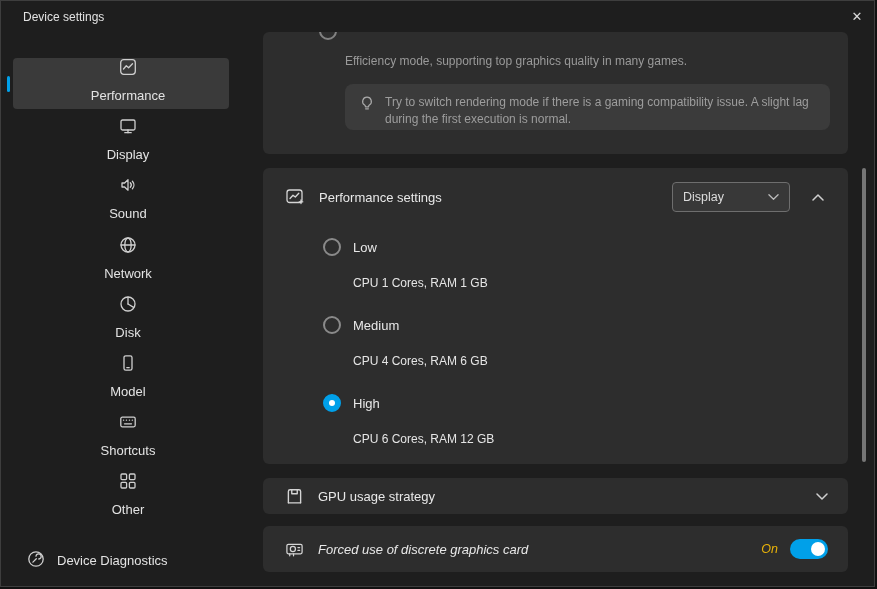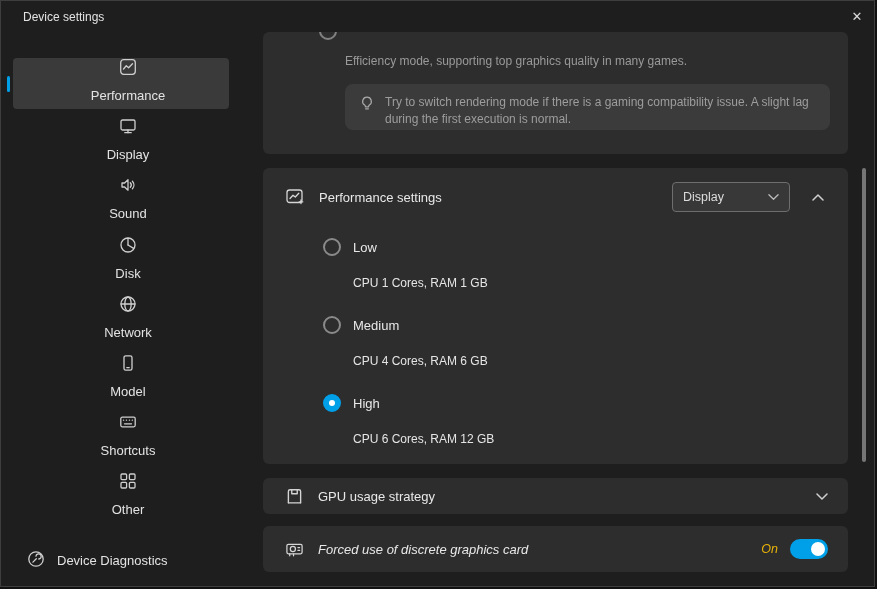--- a/index.html
+++ b/index.html
@@ -127,18 +127,18 @@
       <div class="nav-item">
         <svg viewBox="0 0 18 18">
             <circle cx="9" cy="9" r="7"></circle>
+            <ellipse cx="9" cy="9" rx="3.2" ry="7"></ellipse>
+            <line x1="2" y1="9" x2="16" y2="9"></line>
+          </svg>
+        <span>Network</span>
+      </div>
+      <div class="nav-item">
+        <svg viewBox="0 0 18 18">
+            <circle cx="9" cy="9" r="7"></circle>
             <path d="M9,9 V2.2"></path>
             <path d="M9,9 L14.6,12.4"></path>
           </svg>
         <span>Disk</span>
-      </div>
-      <div class="nav-item">
-        <svg viewBox="0 0 18 18">
-            <circle cx="9" cy="9" r="7"></circle>
-            <ellipse cx="9" cy="9" rx="3.2" ry="7"></ellipse>
-            <line x1="2" y1="9" x2="16" y2="9"></line>
-          </svg>
-        <span>Network</span>
       </div>
       <div class="nav-item">
         <svg viewBox="0 0 18 18">

